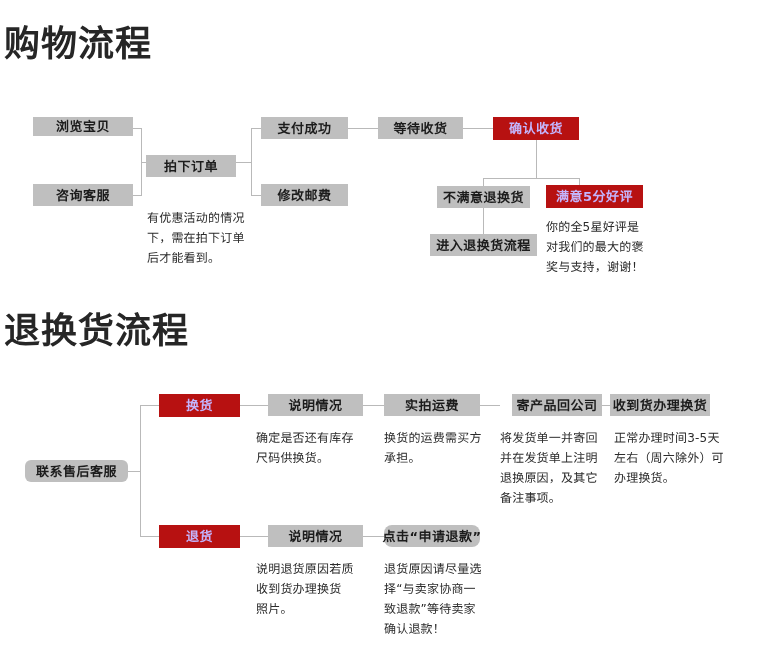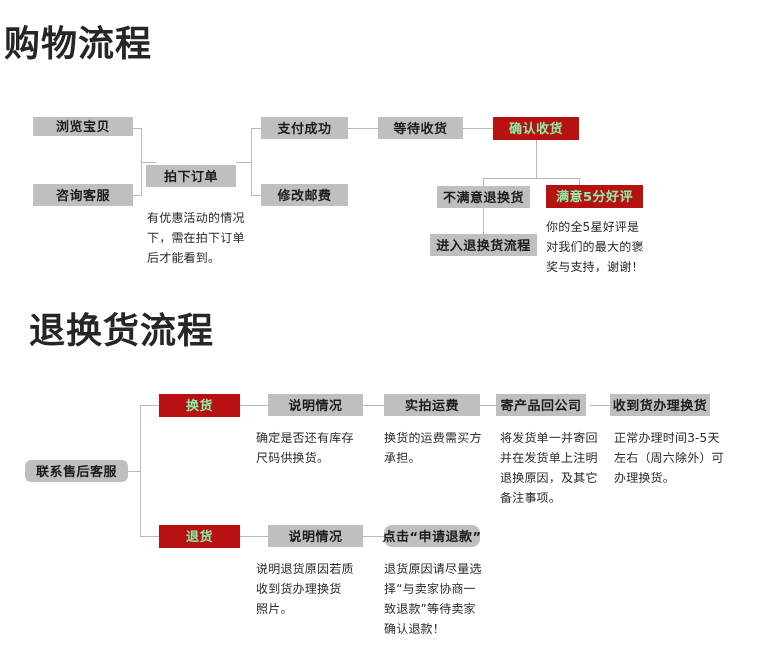--- a/index.html
+++ b/index.html
@@ -39,7 +39,7 @@
     line-height:1;
   }
   .box.gray{background:#bfbfbf;color:#1c1c1c;}
-  .box.red{background:#b71111;color:#86efac;}
+  .box.red{background:#b71111;color:#c4b5fd;}
 
   
   .ln{position:absolute;background:#b9b9b9;}

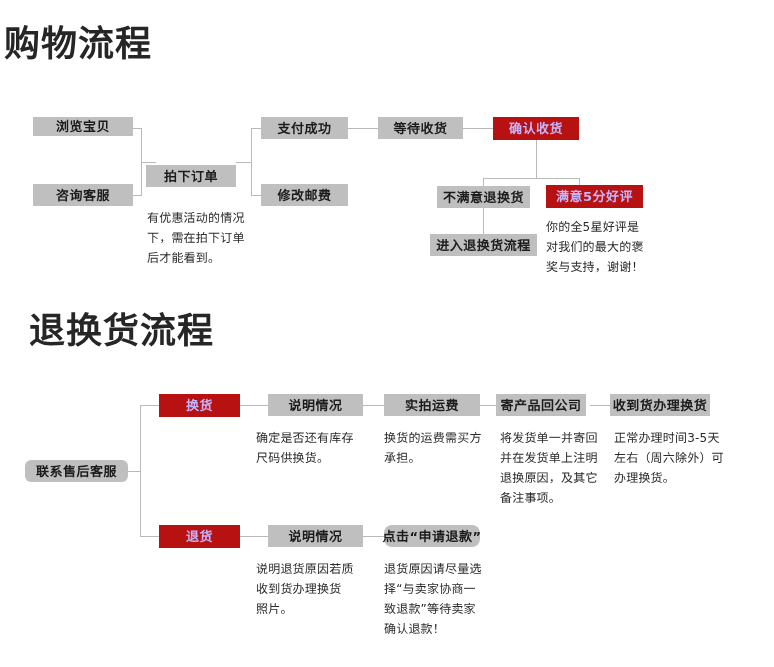--- a/index.html
+++ b/index.html
@@ -85,7 +85,7 @@
 
   <div class="box gray" style="left:33px;top:117px;width:100px;height:19px;">浏览宝贝</div>
   <div class="box gray" style="left:33px;top:184px;width:100px;height:22px;">咨询客服</div>
-  <div class="box gray" style="left:146px;top:165px;width:90px;height:22px;">拍下订单</div>
+  <div class="box gray" style="left:146px;top:155px;width:90px;height:22px;">拍下订单</div>
   <div class="box gray" style="left:261px;top:117px;width:87px;height:22px;">支付成功</div>
   <div class="box gray" style="left:261px;top:184px;width:87px;height:22px;">修改邮费</div>
   <div class="box gray" style="left:378px;top:117px;width:85px;height:22px;">等待收货</div>

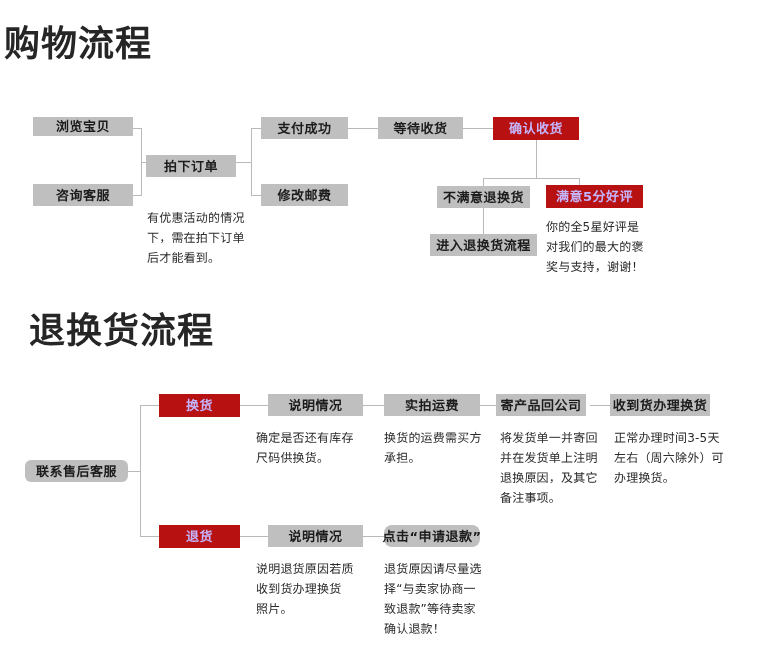--- a/index.html
+++ b/index.html
@@ -105,7 +105,7 @@
     <span>奖与支持，谢谢！</span>
   </div>
 
-  <div class="section-title" style="left:4px;top:313px;margin-left:25px;">退换货流程</div>
+  <div class="section-title" style="left:4px;top:313px;">退换货流程</div>
 
   <div class="ln h" style="left:128px;top:471px;width:13px;"></div>
   <div class="ln v" style="left:140px;top:405px;height:131px;"></div>

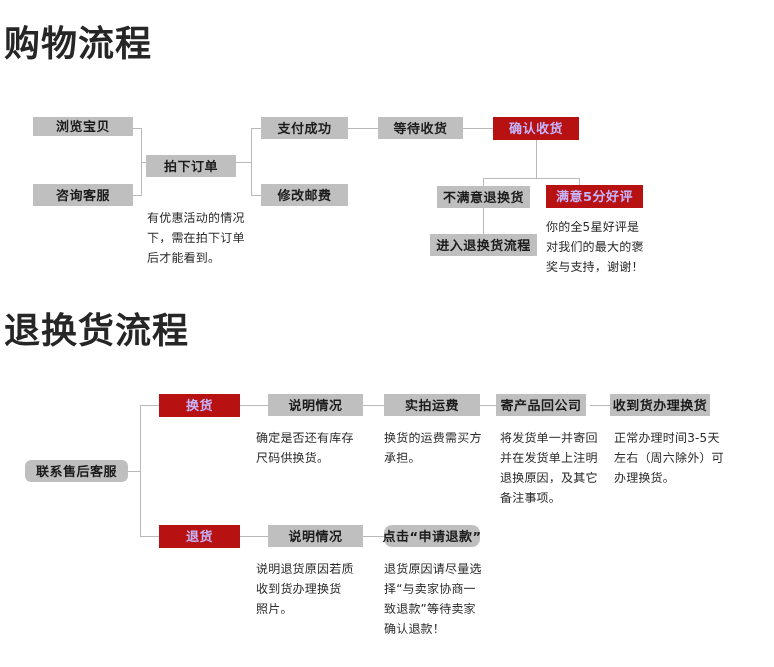--- a/index.html
+++ b/index.html
@@ -124,7 +124,7 @@
   <div class="box red" style="left:159px;top:394px;width:81px;height:23px;">换货</div>
   <div class="box gray" style="left:268px;top:394px;width:95px;height:22px;">说明情况</div>
   <div class="box gray" style="left:384px;top:394px;width:96px;height:22px;">实拍运费</div>
-  <div class="box gray" style="left:496px;top:394px;width:90px;height:22px;">寄产品回公司</div>
+  <div class="box gray" style="left:512px;top:394px;width:90px;height:22px;">寄产品回公司</div>
   <div class="box gray" style="left:610px;top:394px;width:100px;height:22px;">收到货办理换货</div>
   <div class="box red" style="left:159px;top:525px;width:81px;height:23px;">退货</div>
   <div class="box gray" style="left:268px;top:525px;width:95px;height:22px;">说明情况</div>

